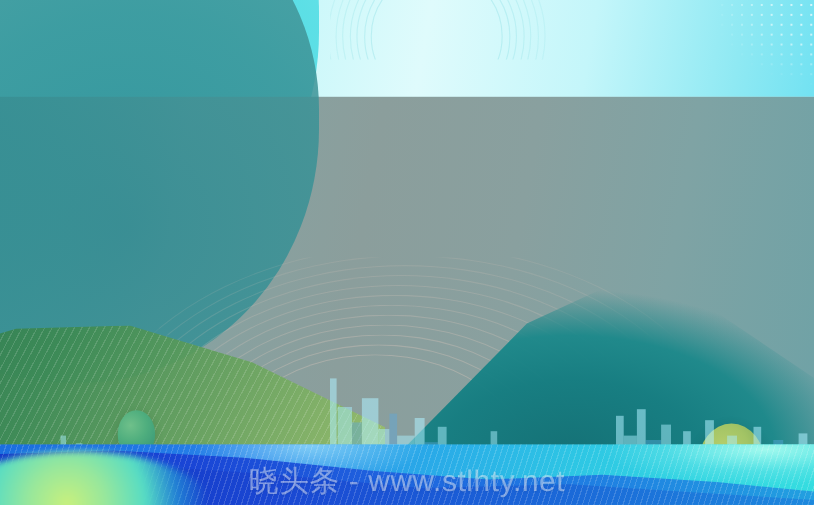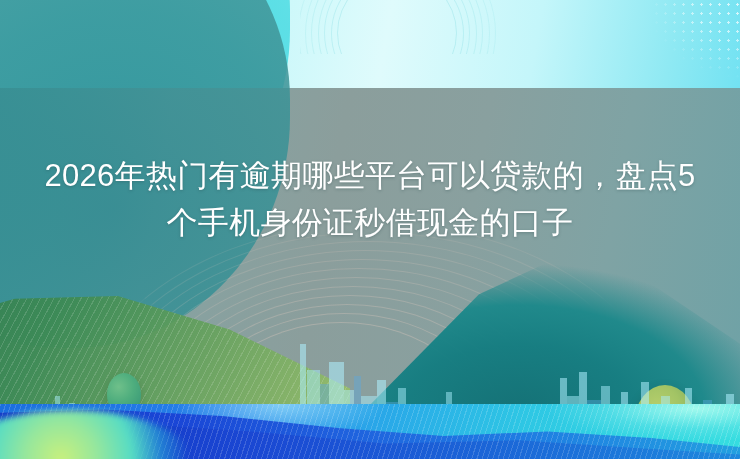--- a/index.html
+++ b/index.html
@@ -237,7 +237,6 @@
   <div id="water-stripes"></div>
   <div id="water-glow"></div>
 
-  <div id="title">2026年热门有逾期哪些平台可以贷款的，盘点5个手机身份证秒借现金的口子</div>
 
 </div>
 

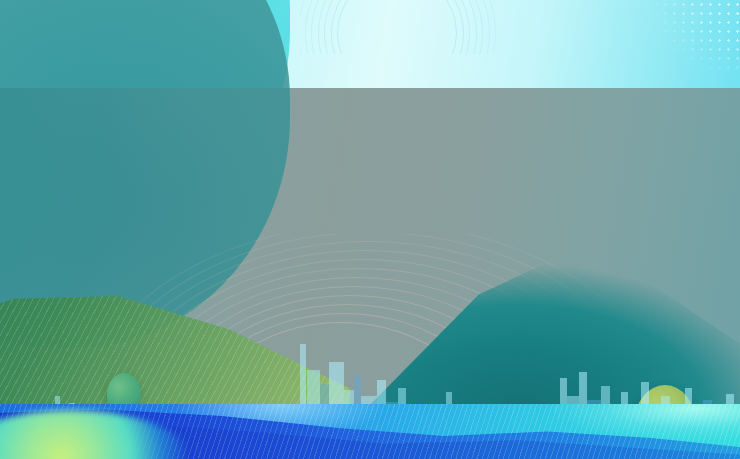--- a/index.html
+++ b/index.html
@@ -237,6 +237,7 @@
   <div id="water-stripes"></div>
   <div id="water-glow"></div>
 
+  <div id="watermark">晓头条 - www.stlhty.net</div>
 
 </div>
 

